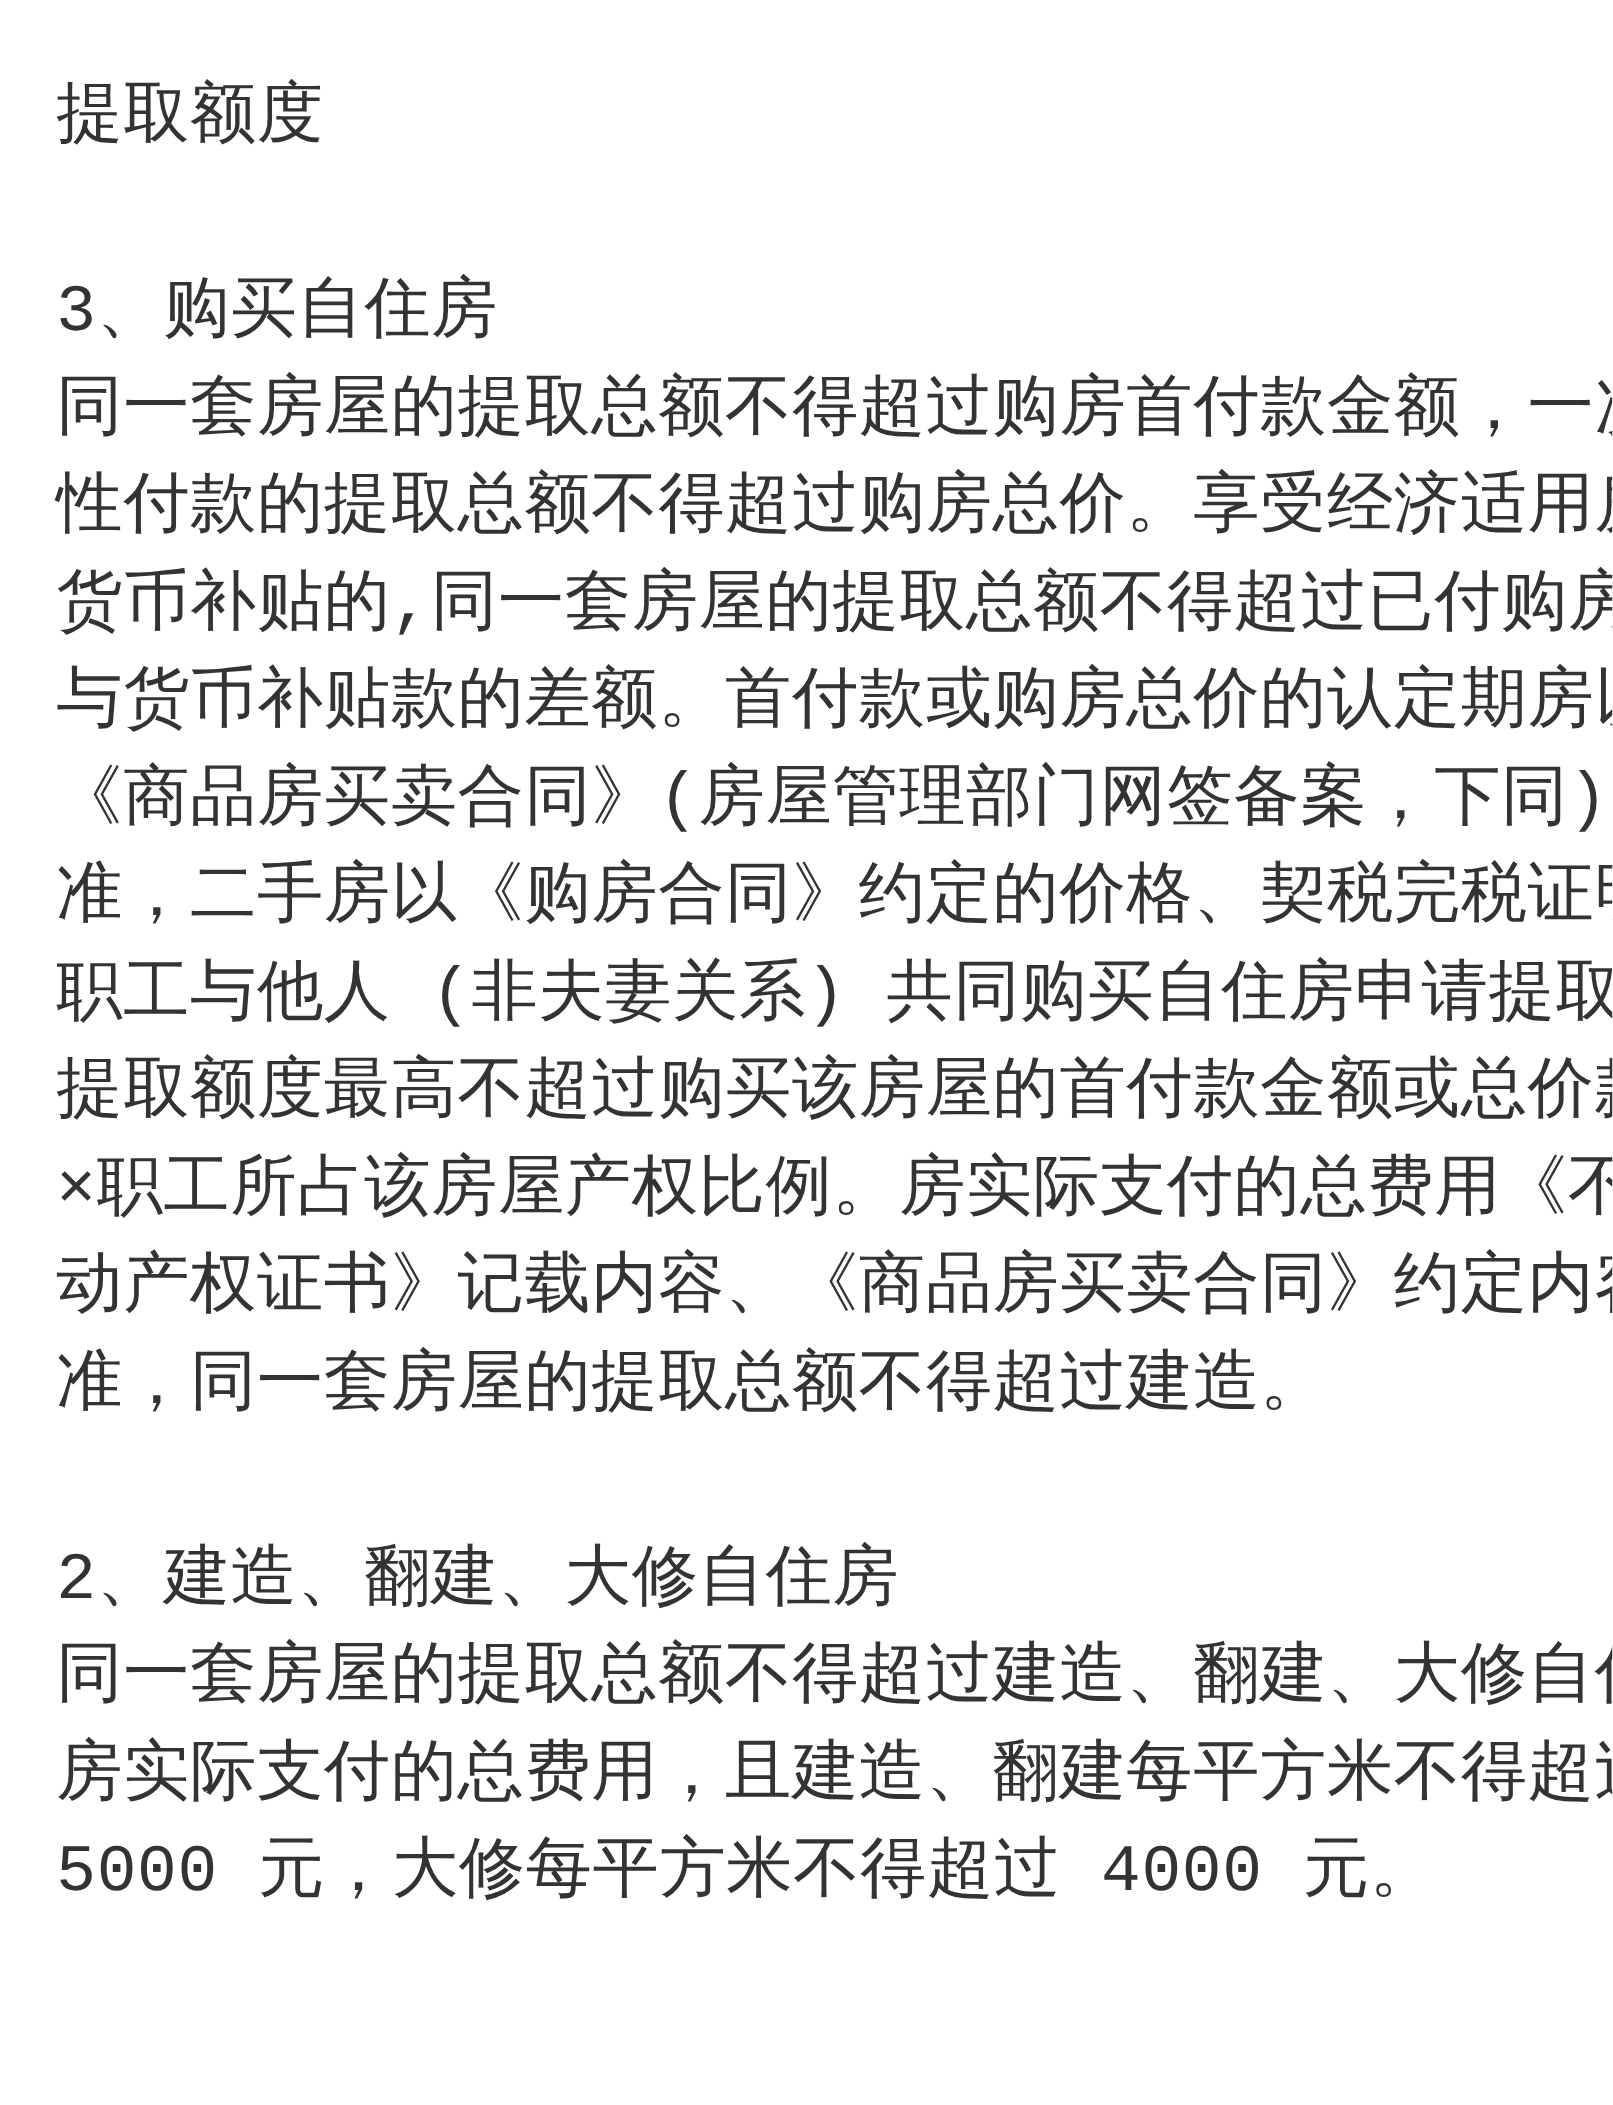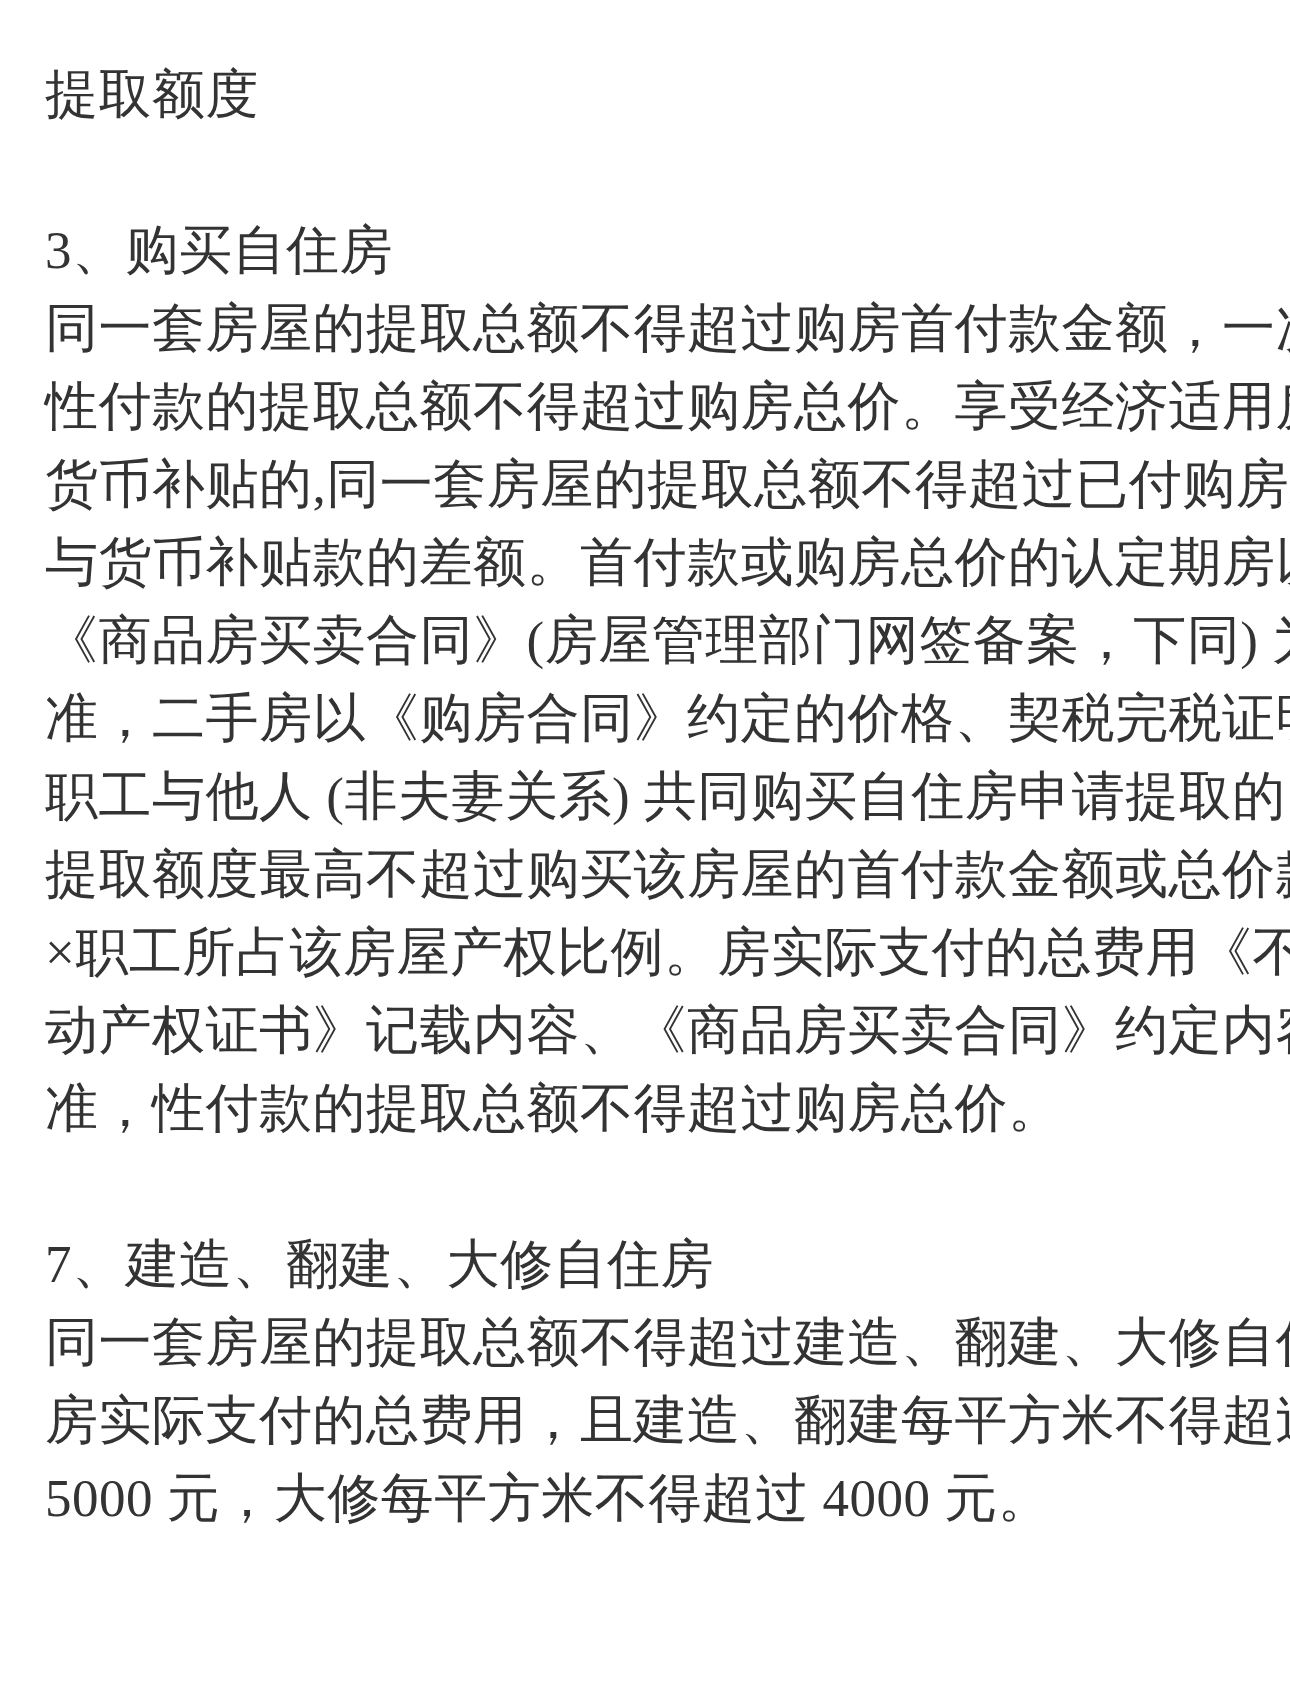--- a/index.html
+++ b/index.html
@@ -18,7 +18,7 @@
   .doc {
     box-sizing: border-box;
     padding: 55px 65px 0 45px;
-    font-family: Liberation Serif, serif;
+    font-family: Liberation Mono, monospace;
     color: #333333;
     font-size: 53px;
     font-weight: 400;

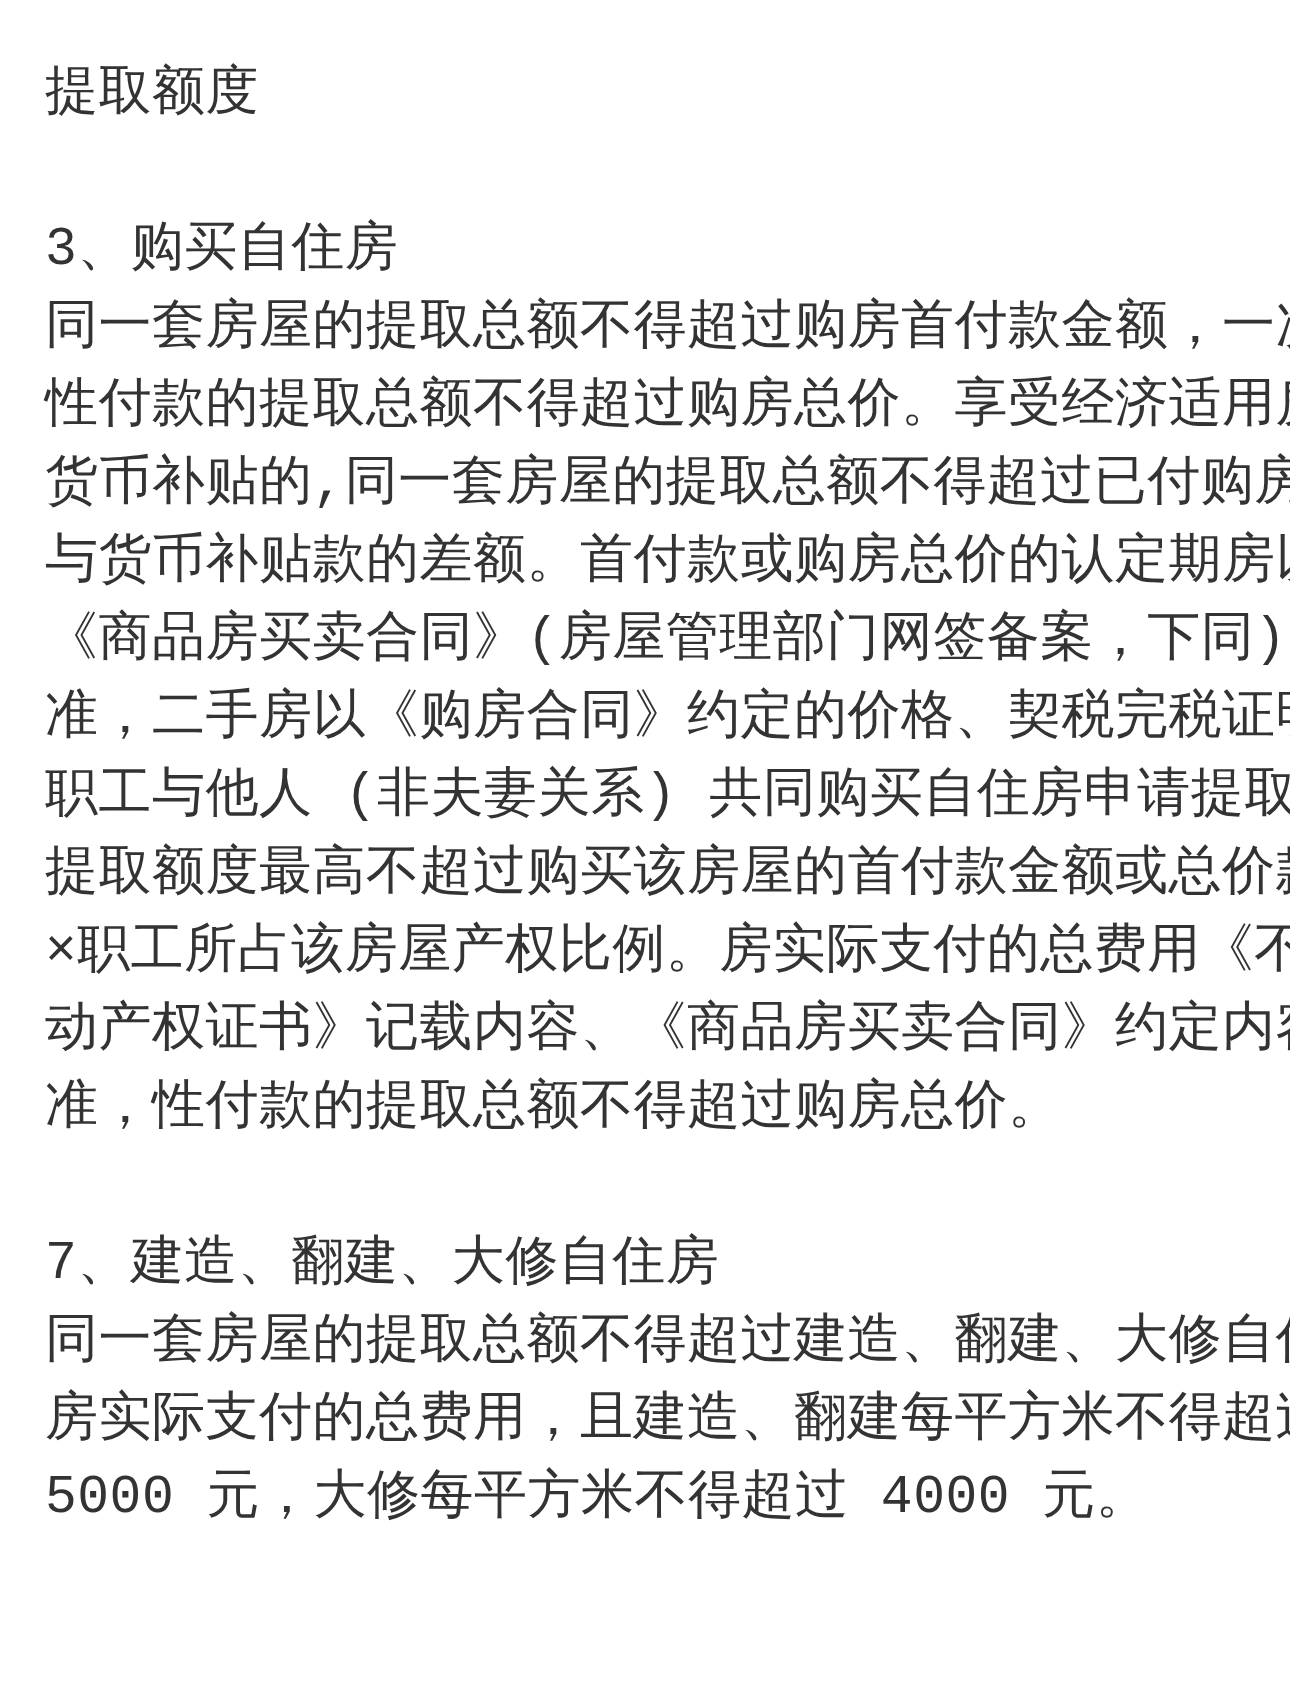--- a/index.html
+++ b/index.html
@@ -59,7 +59,7 @@
     <p class="line">提取额度最高不超过购买该房屋的首付款金额或总价款</p>
     <p class="line">×职工所占该房屋产权比例。房实际支付的总费用《不</p>
     <p class="line">动产权证书》记载内容、《商品房买卖合同》约定内容为</p>
-    <p class="line">准，性付款的提取总额不得超过购房总价。</p>
+    <p class="line">准，同一套房屋的提取总额不得超过建造。</p>
 
     <div class="line blank"></div>
 

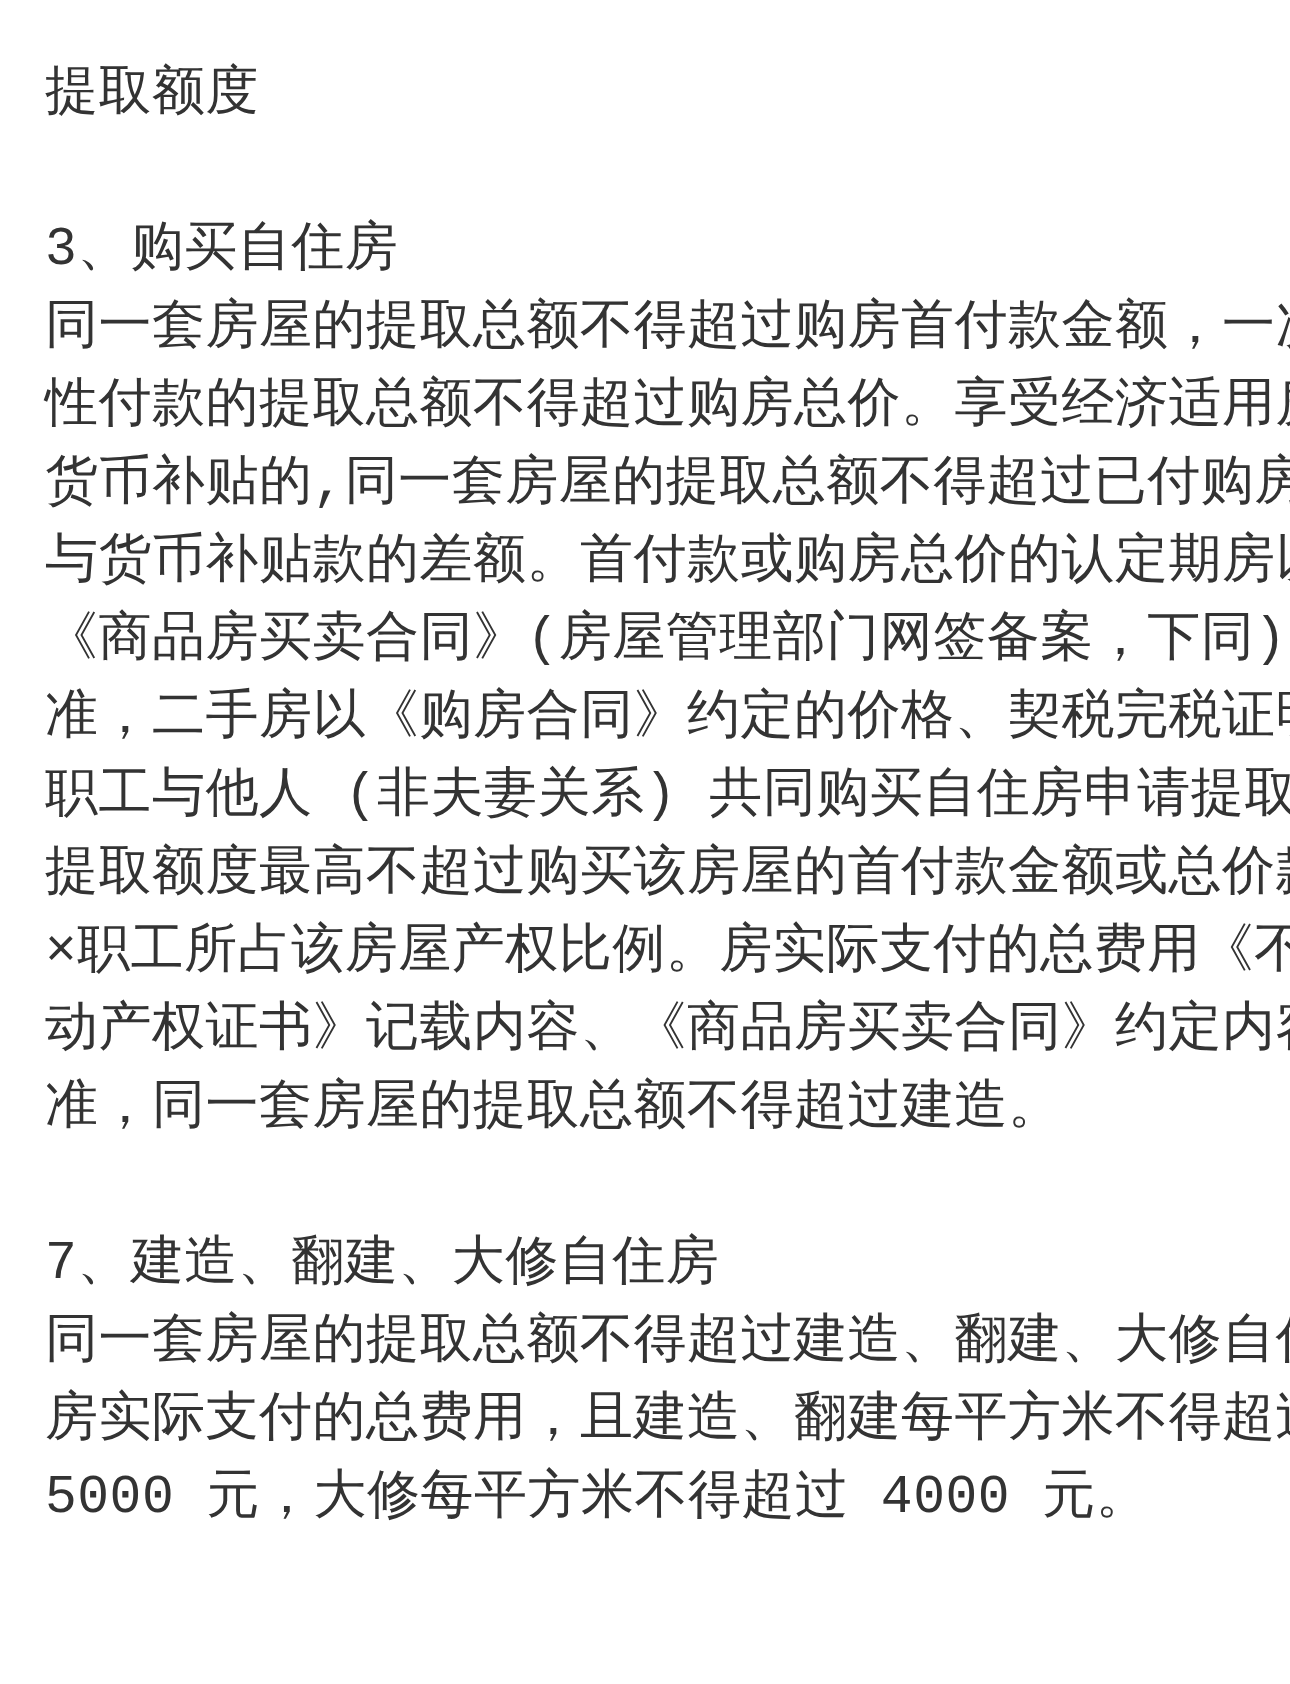--- a/index.html
+++ b/index.html
@@ -63,7 +63,7 @@
 
     <div class="line blank"></div>
 
-    <h2 class="line">7、建造、翻建、大修自住房</h2>
+    <h2 class="line">2、建造、翻建、大修自住房</h2>
 
     <p class="line">同一套房屋的提取总额不得超过建造、翻建、大修自住</p>
     <p class="line">房实际支付的总费用，且建造、翻建每平方米不得超过</p>

